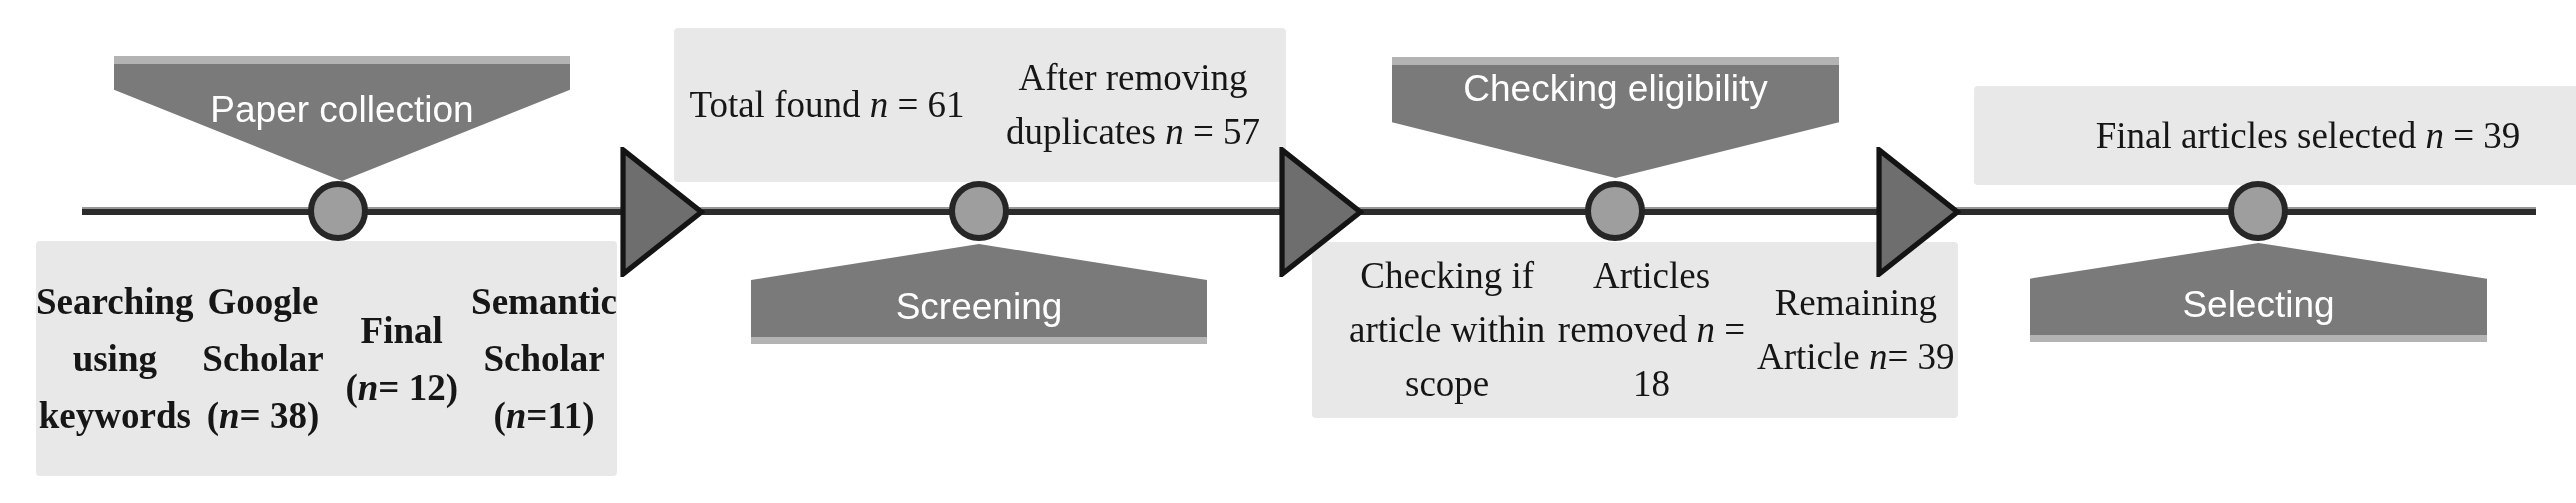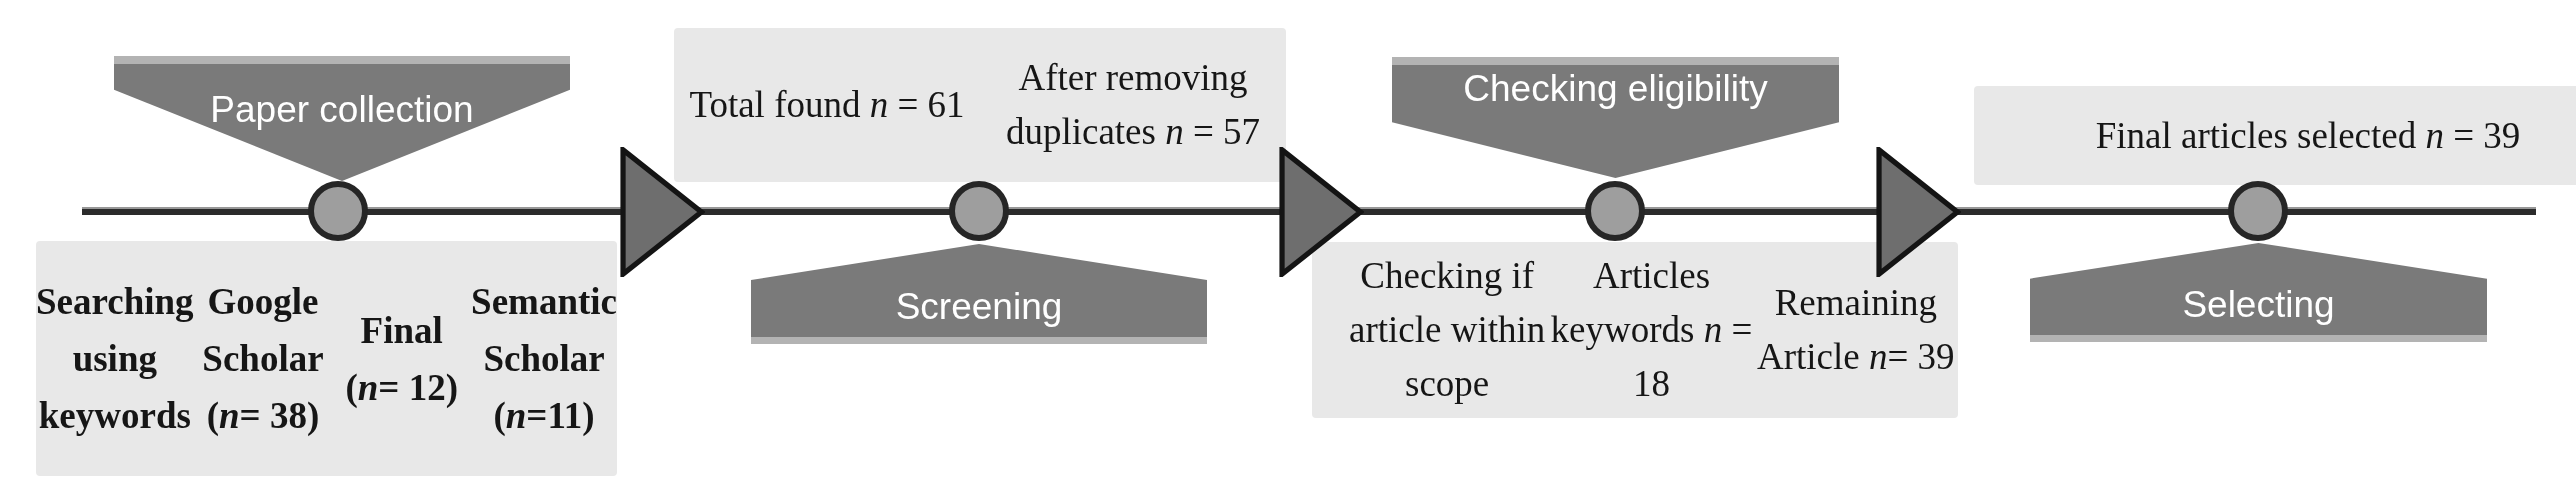--- a/index.html
+++ b/index.html
@@ -92,7 +92,7 @@
   <div class="node node3"></div>
   <div class="notebox box3">
     <div class="line"><span>Checking if article within scope</span></div>
-    <div class="line"><span>Articles keywords </span><em>n</em><span> = 18</span></div>
+    <div class="line"><span>Articles removed </span><em>n</em><span> = 18</span></div>
     <div class="line"><span>Remaining Article </span><em>n</em><span>= 39</span></div>
   </div>
 

